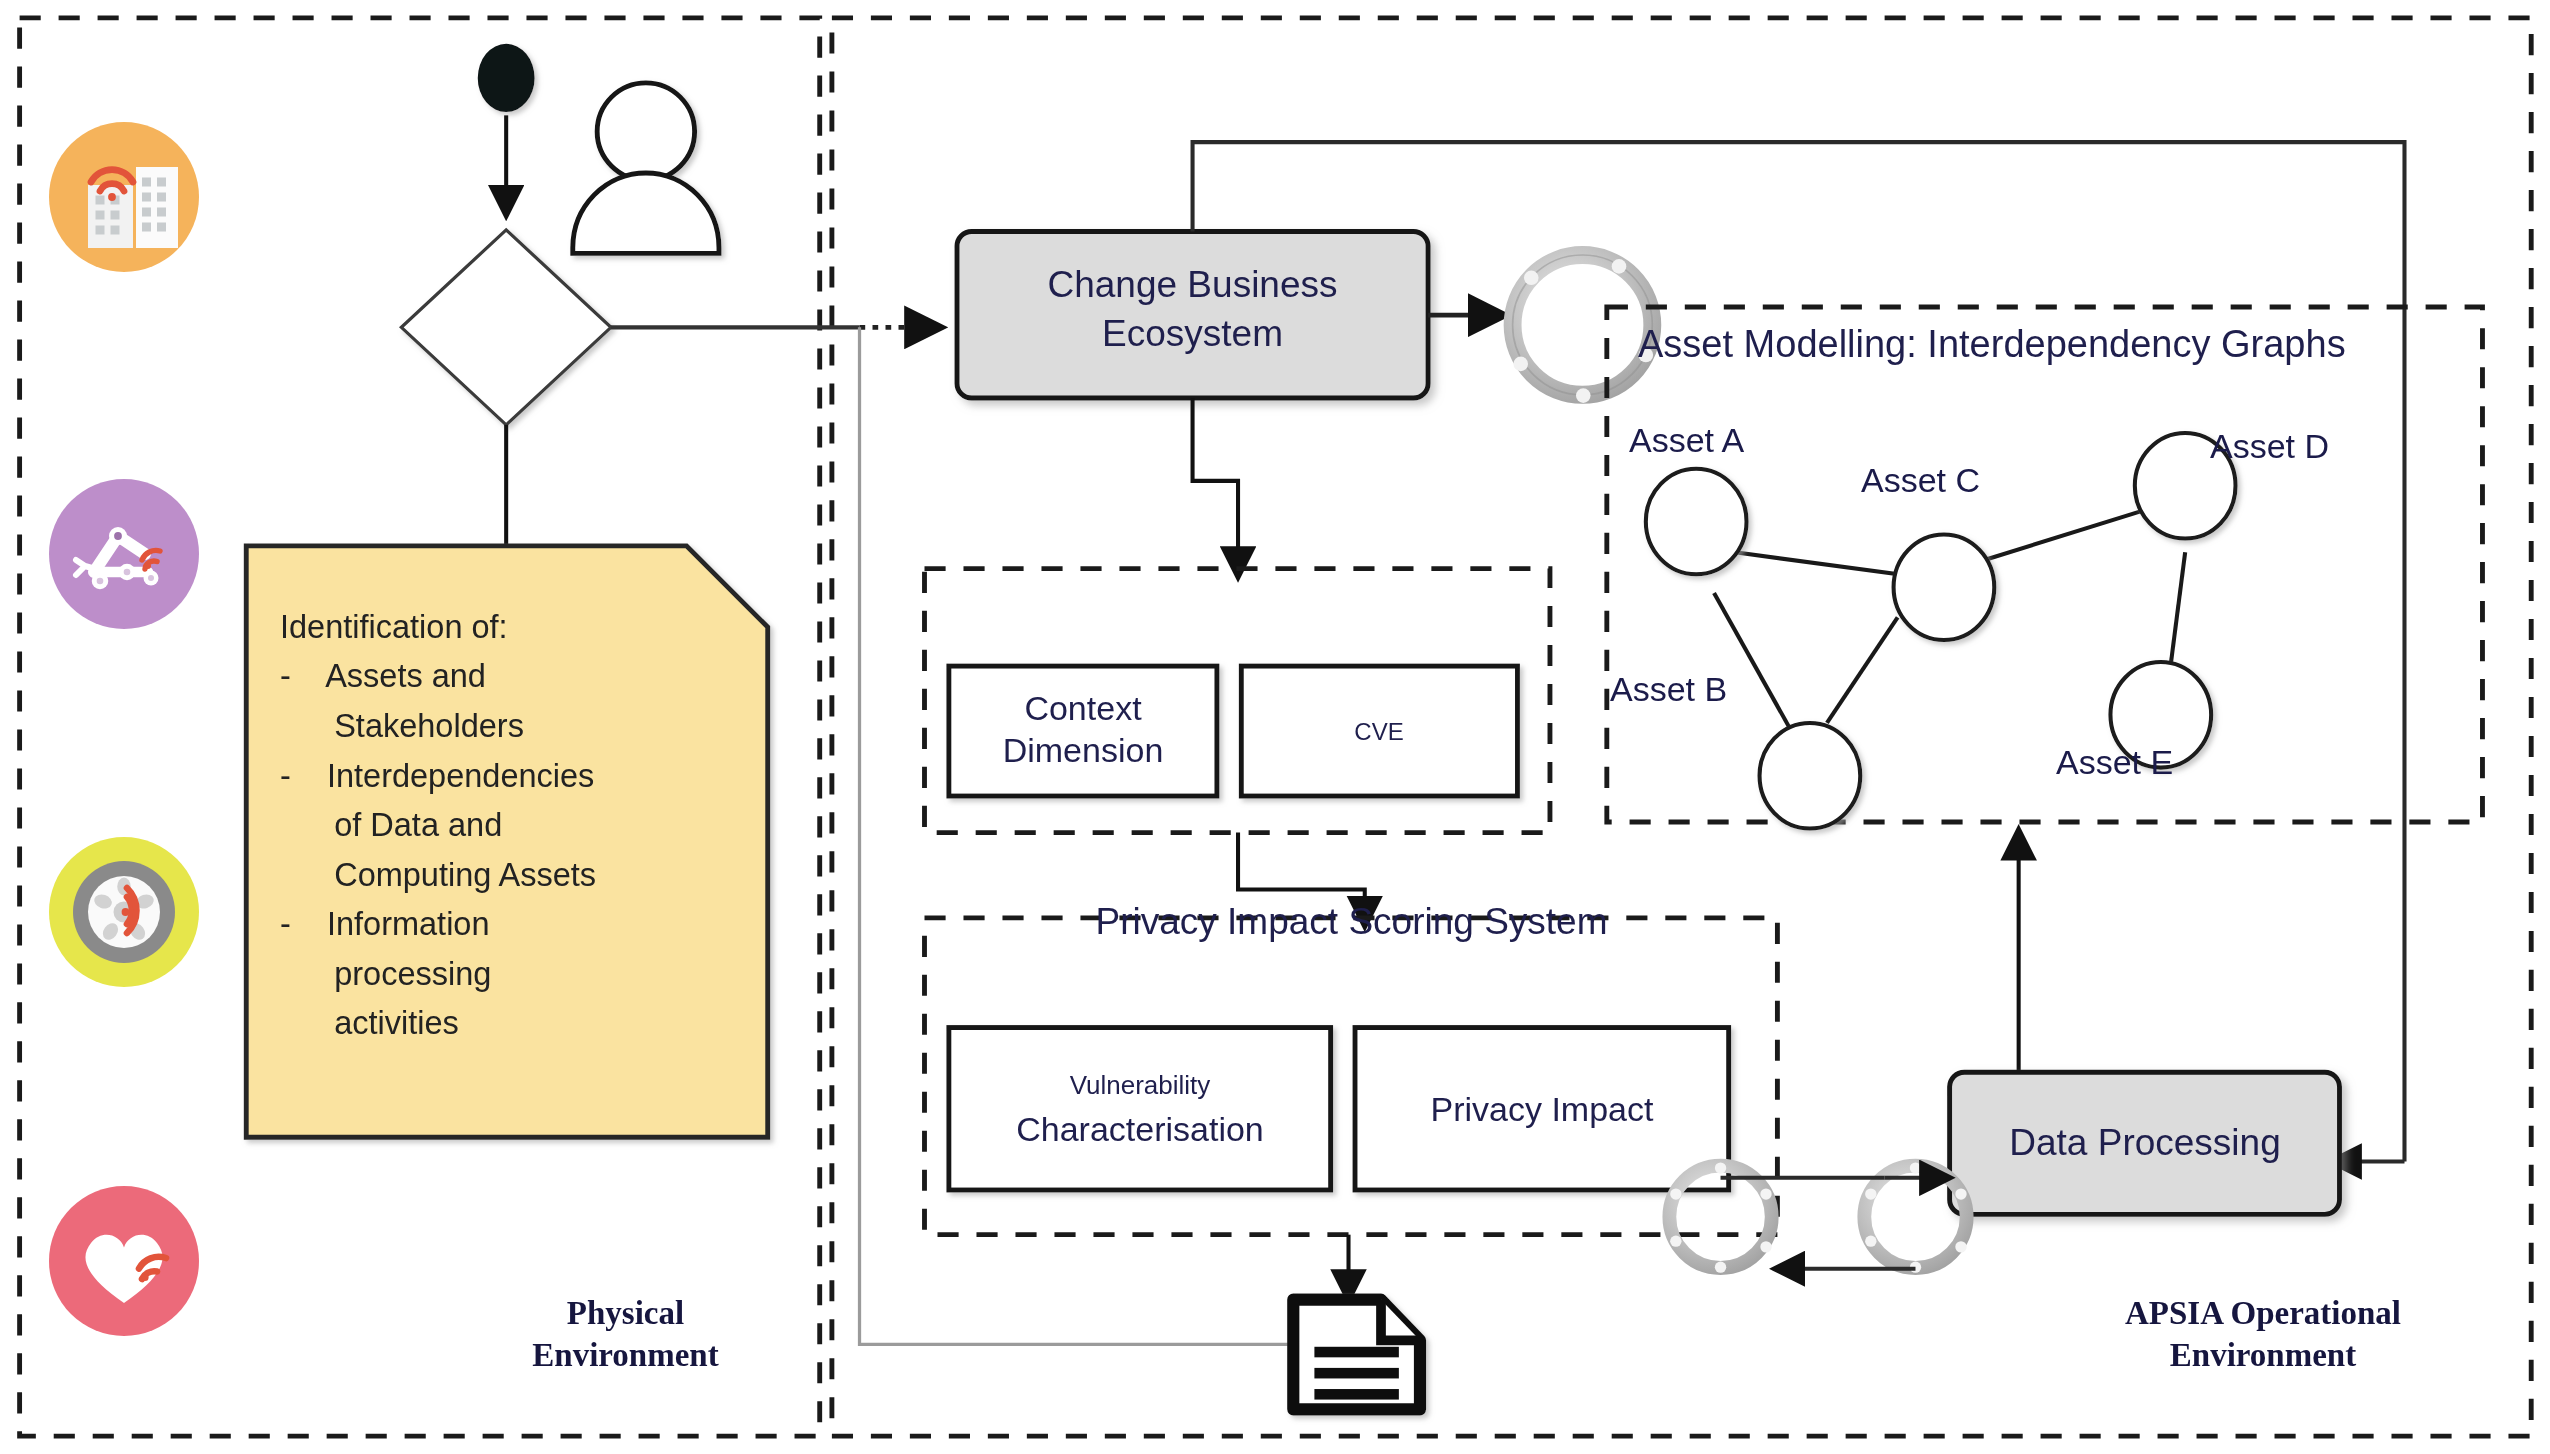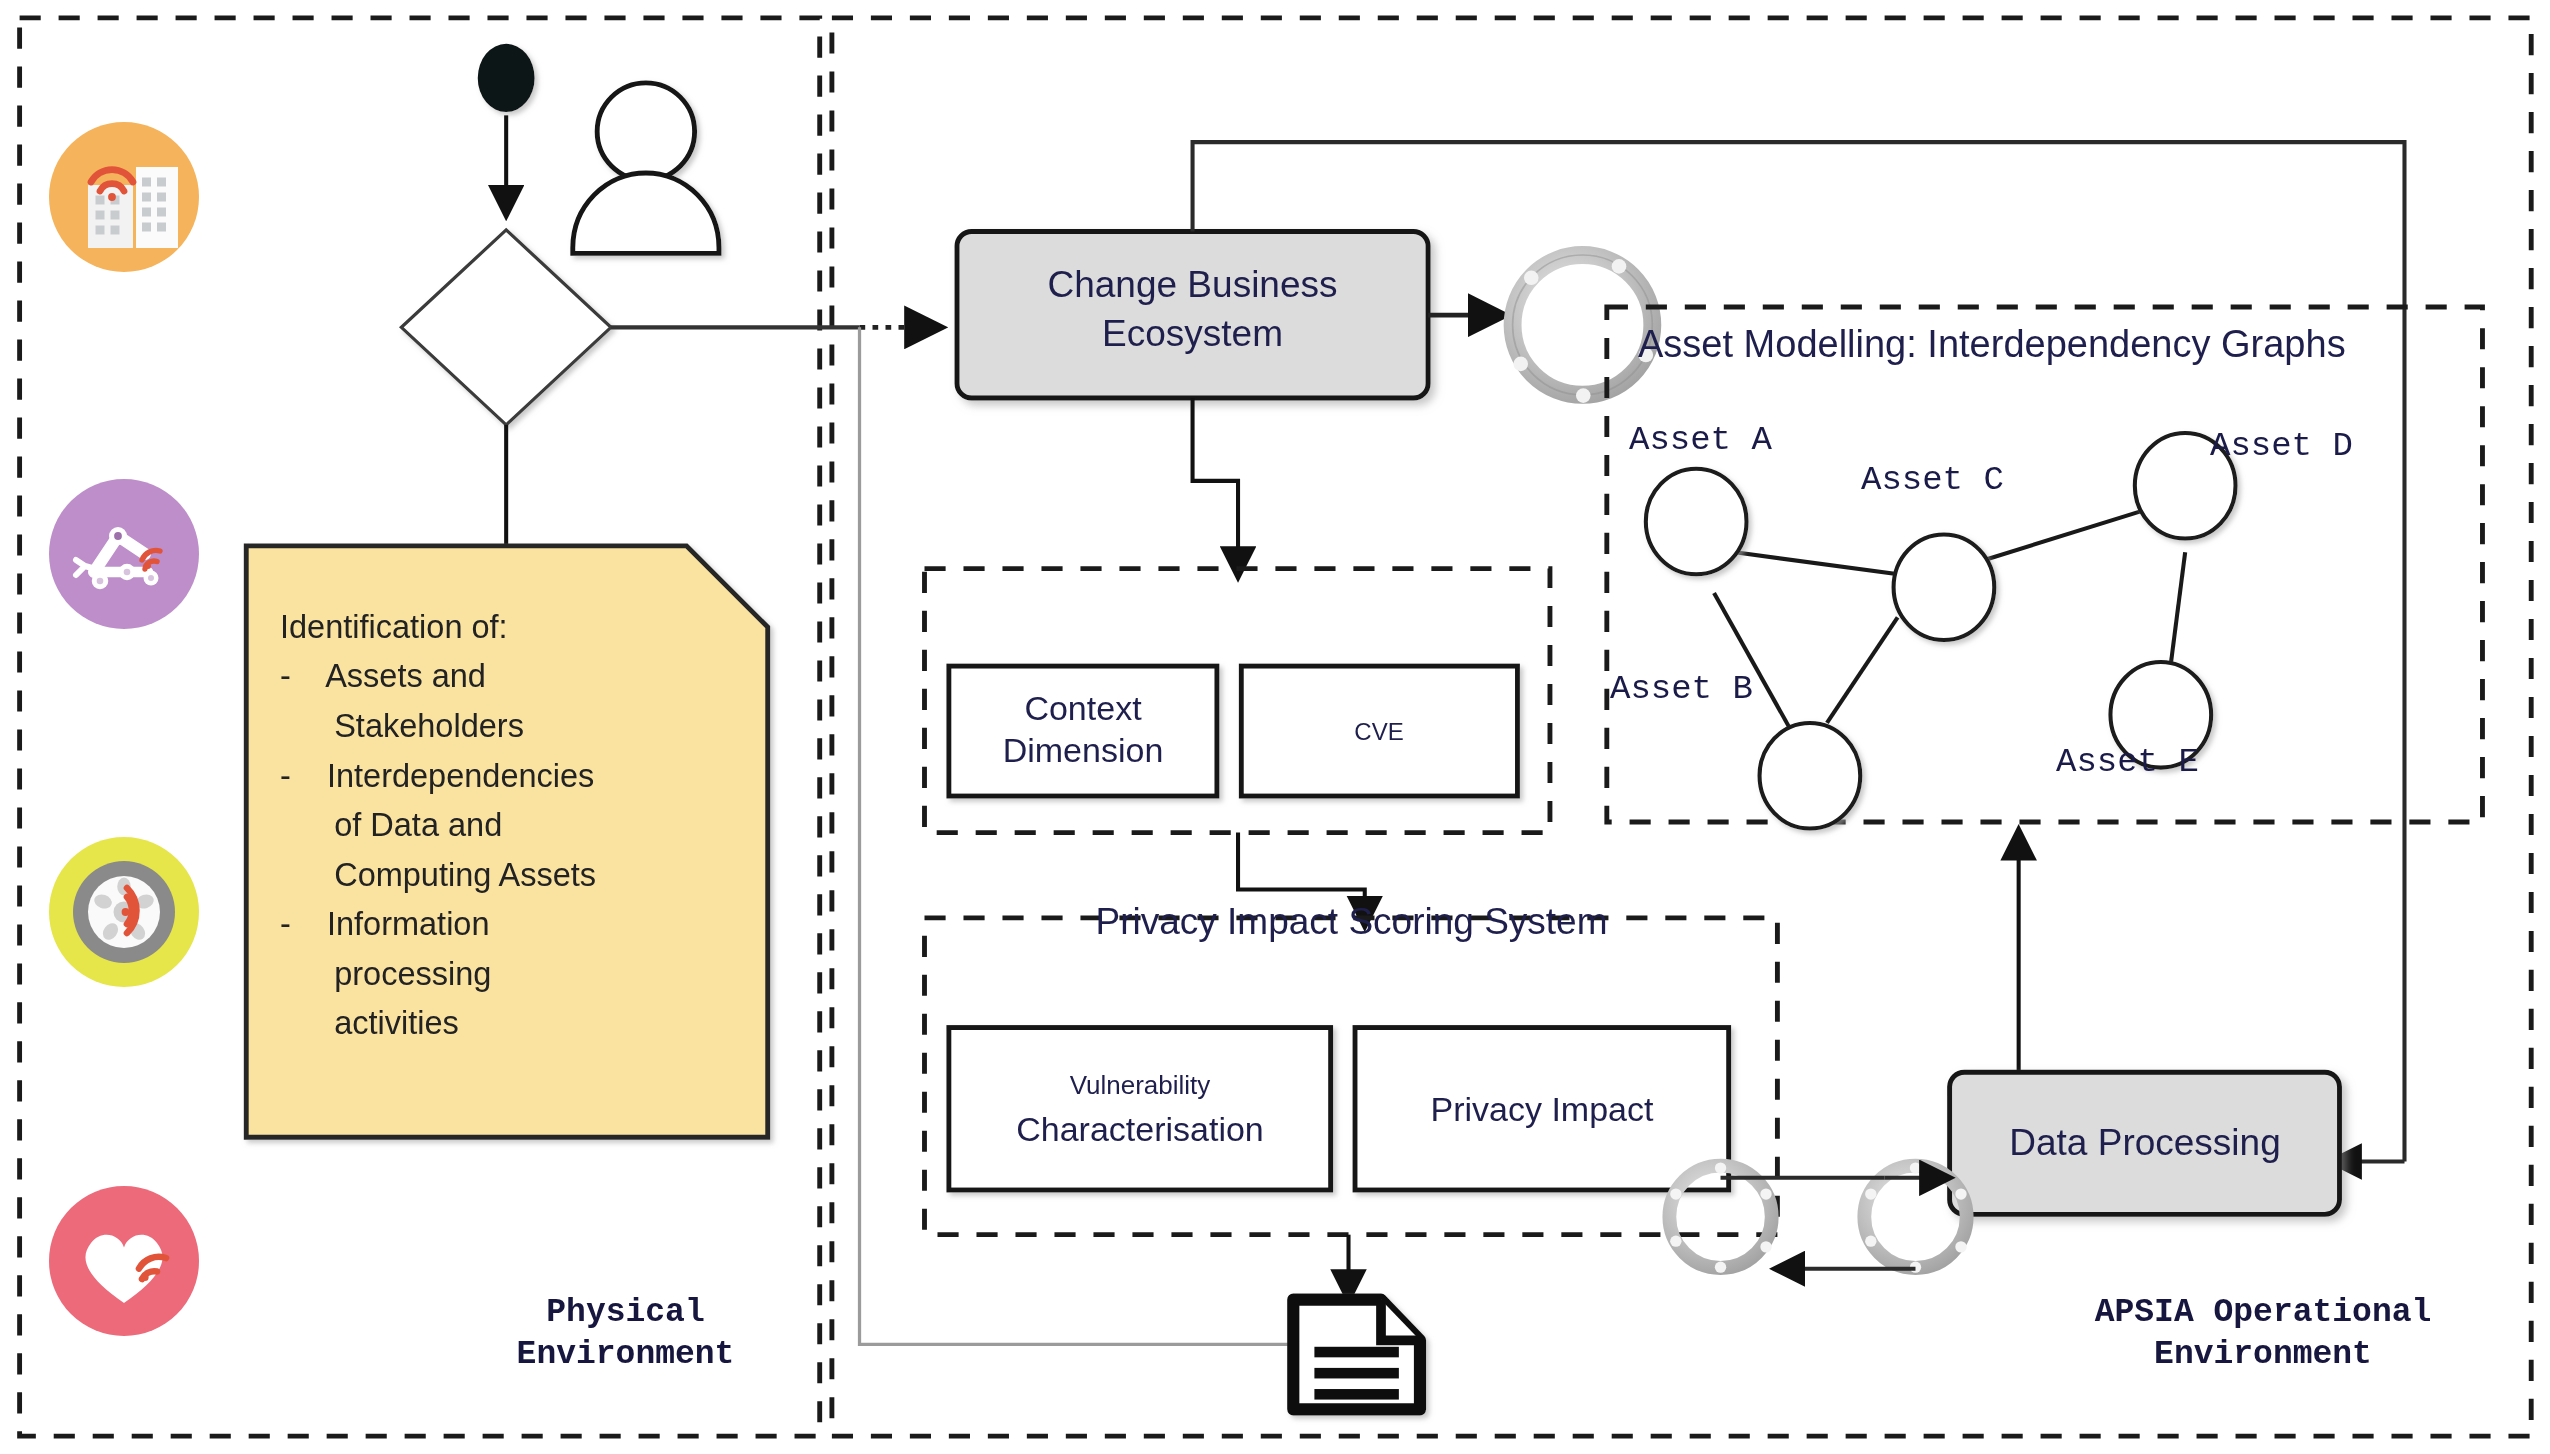--- a/index.html
+++ b/index.html
@@ -16,7 +16,7 @@
             font-family:"Liberation Sans",sans-serif;white-space:pre;}
   .ico{position:absolute;border-radius:50%;}
   .assetlbl{position:absolute;font-size:34px;color:#1b1b4a;
-            font-family:Liberation Mono, monospace;white-space:nowrap;}
+            font-family:Liberation Sans, sans-serif;white-space:nowrap;}
 </style>
 </head>
 <body>

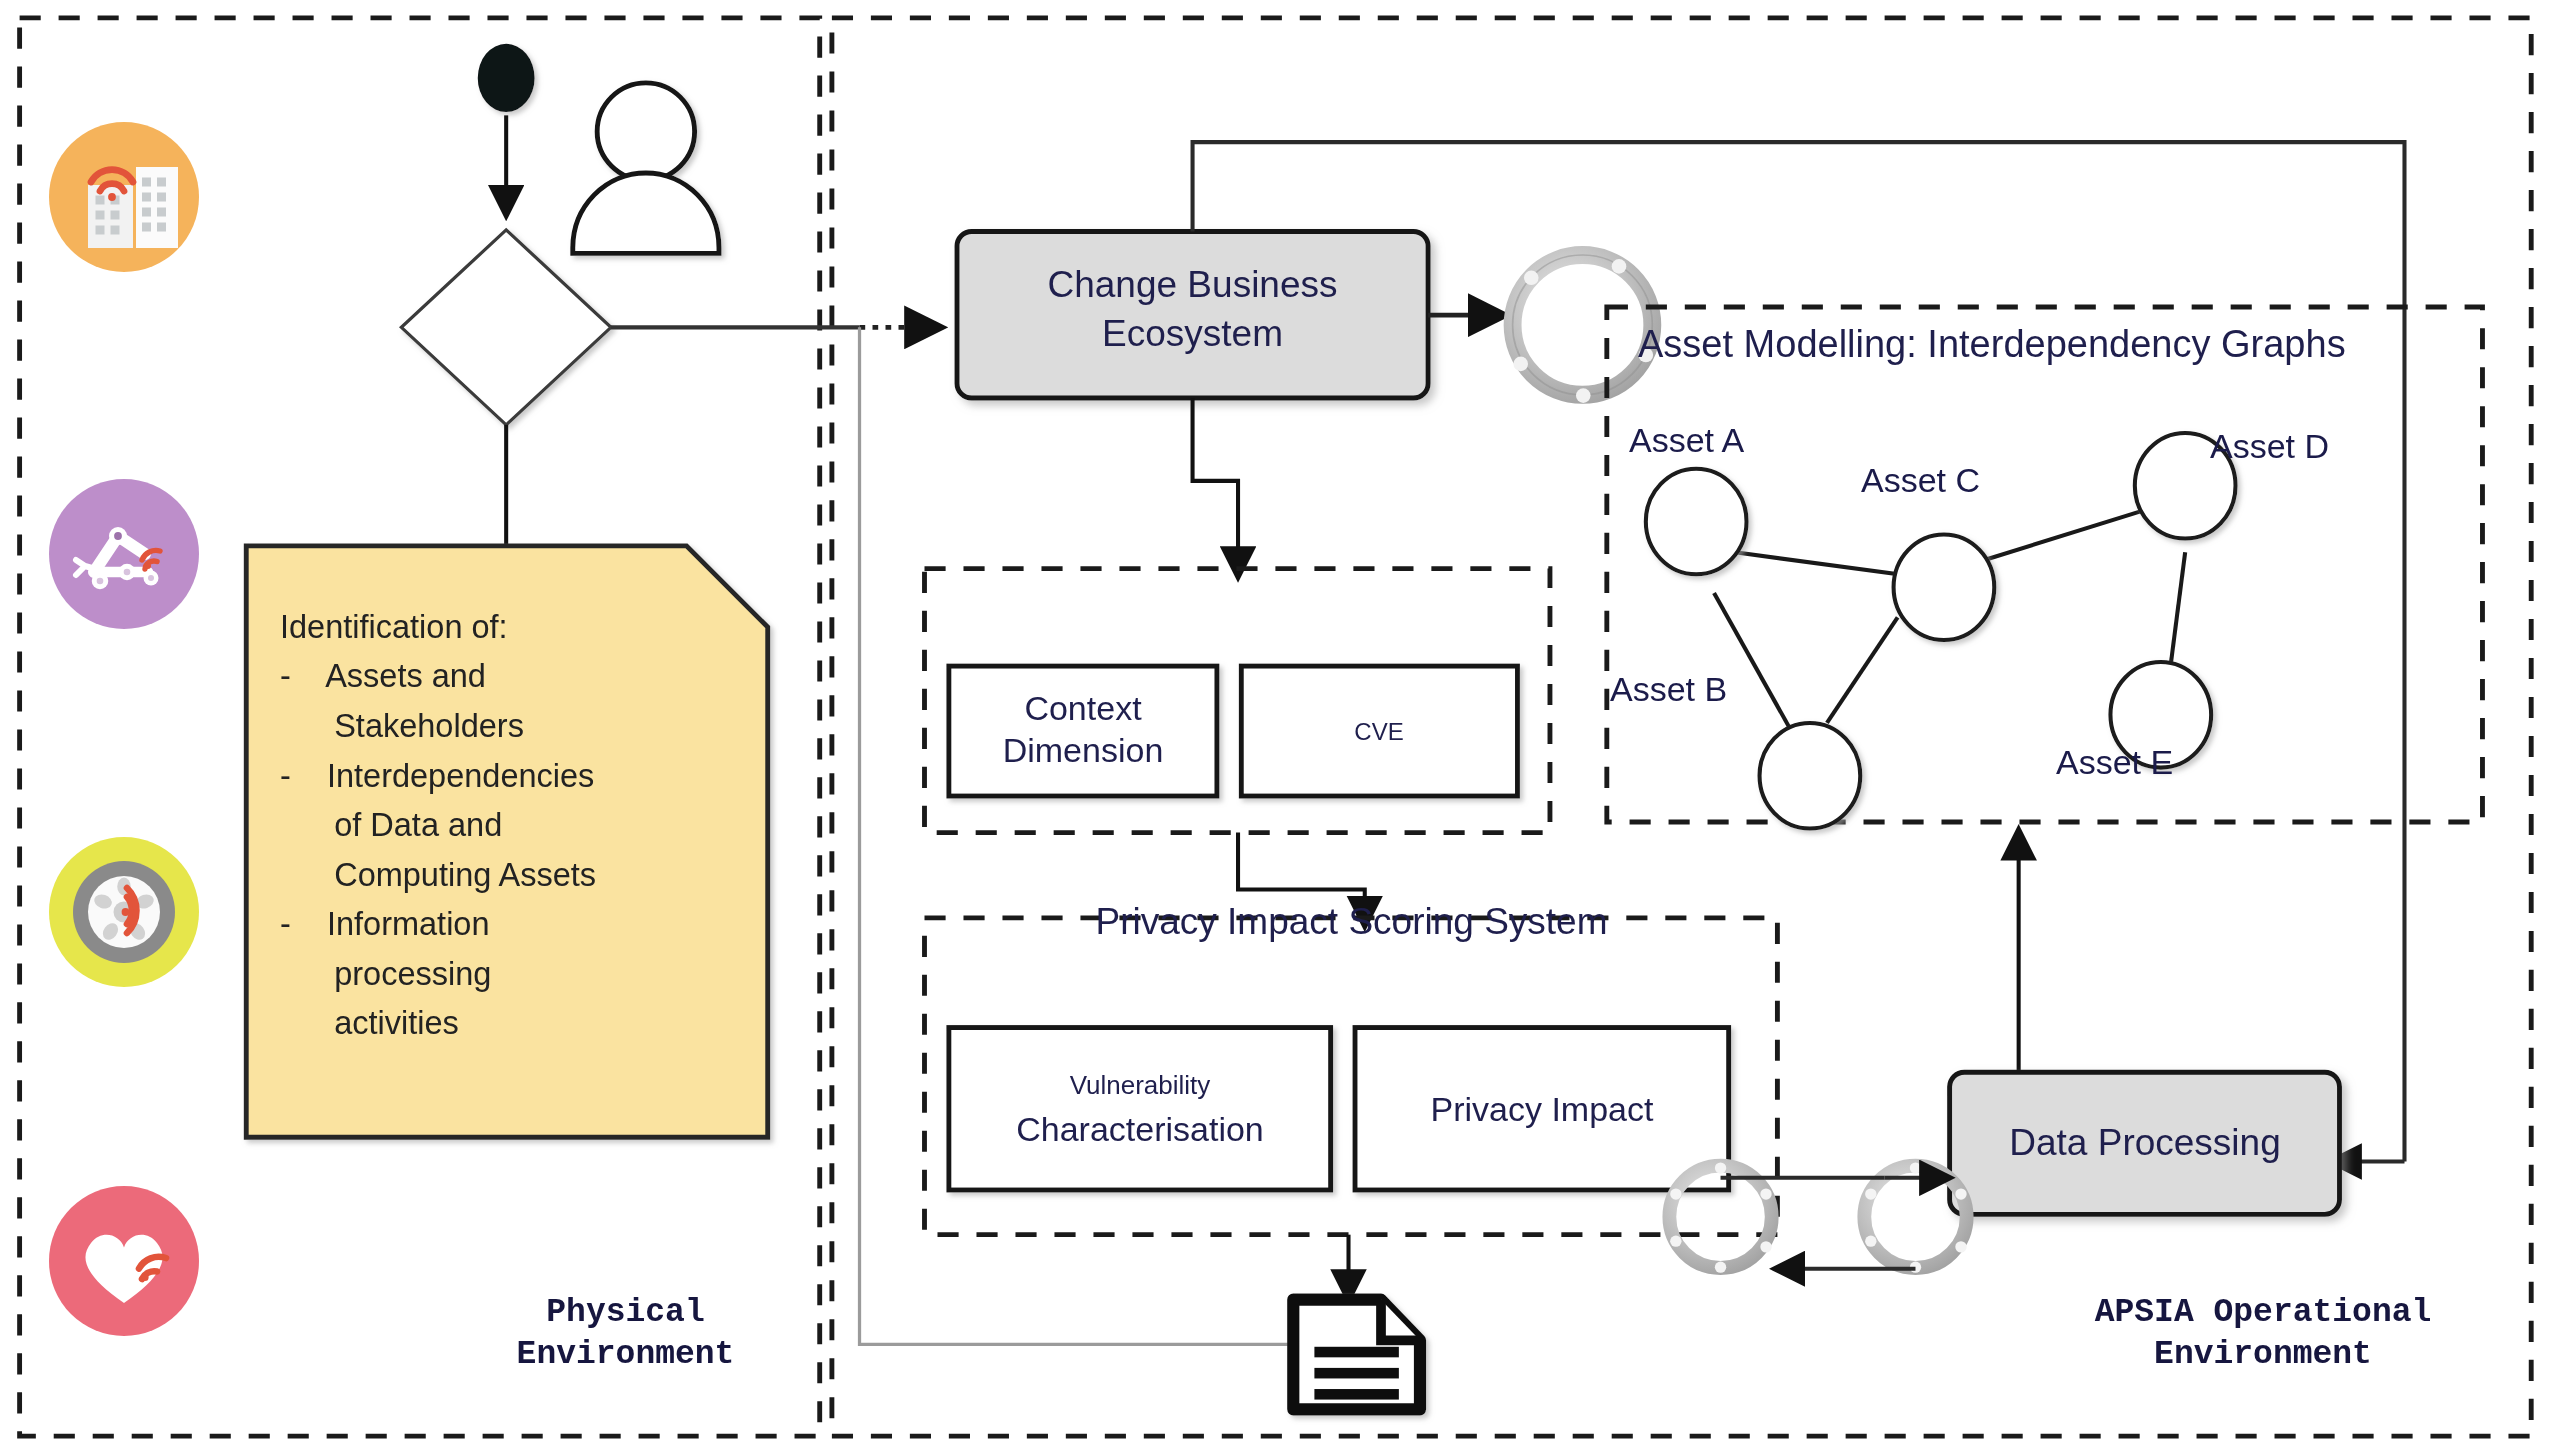--- a/index.html
+++ b/index.html
@@ -11,7 +11,7 @@
            text-align:center;color:#1f1f4d;font-family:"Liberation Sans",sans-serif;
            line-height:1.25;pointer-events:none;}
   .envlabel{position:absolute;text-align:center;font-weight:bold;color:#16163f;
-            font-size:33px;line-height:1.28;font-family:Liberation Mono, monospace;}
+            font-size:33px;line-height:1.28;font-family:Liberation Serif, serif;}
   .noteText{position:absolute;color:#222;font-size:32.5px;line-height:1.52;
             font-family:"Liberation Sans",sans-serif;white-space:pre;}
   .ico{position:absolute;border-radius:50%;}

